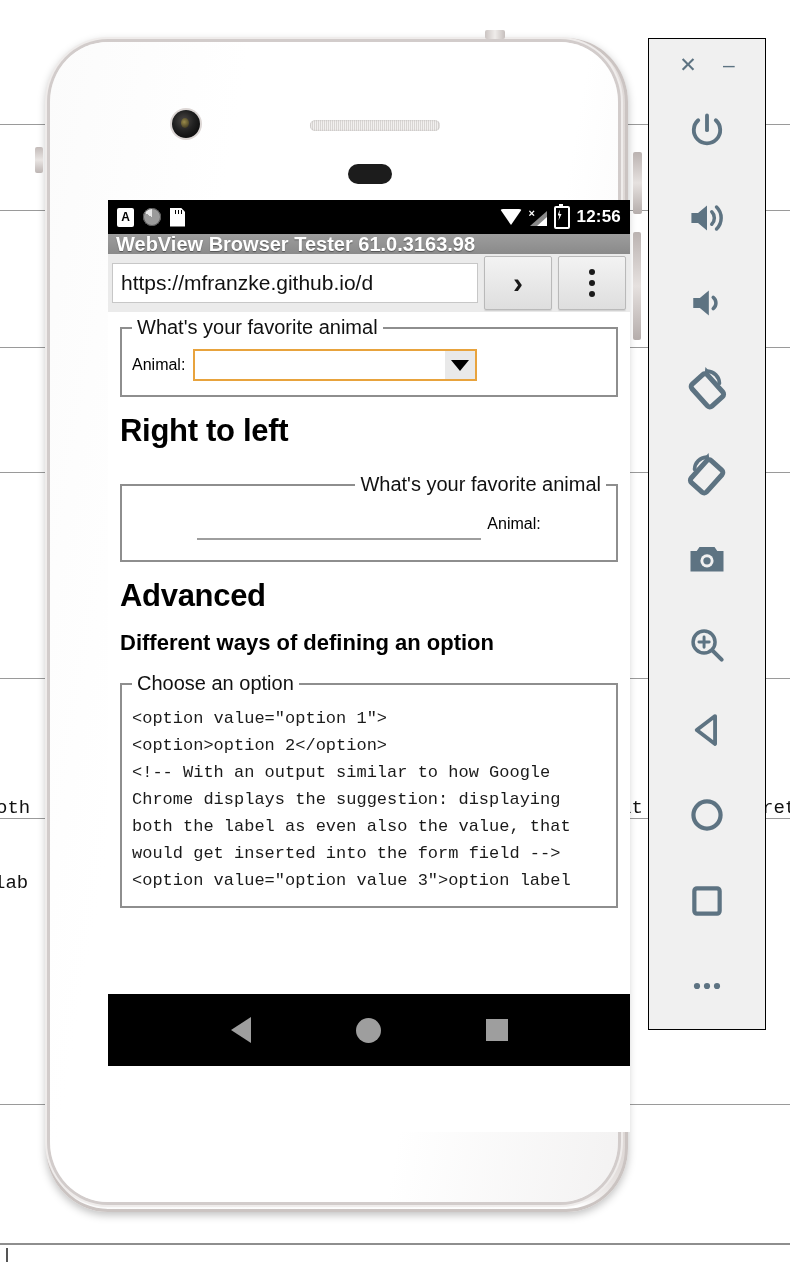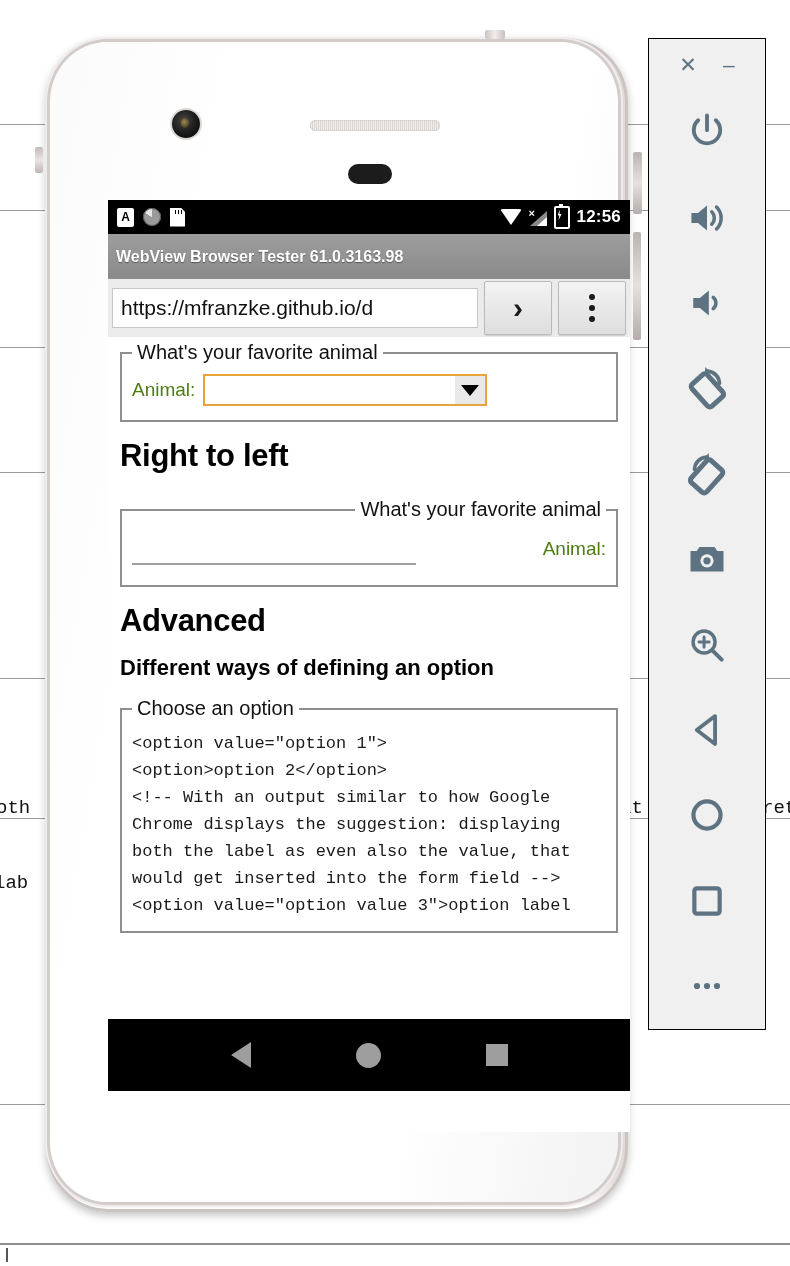--- a/index.html
+++ b/index.html
@@ -98,8 +98,8 @@
 
   
   #apptitle{
-    height:45px;background:linear-gradient(180deg,#9d9d9d,#8a8a8a);
-    color:#fff;font-size:16px;font-weight:bold;display:flex;align-items:center;padding-left:8px;
+    height:20px;background:linear-gradient(180deg,#9d9d9d,#8a8a8a);
+    color:#fff;font-size:20px;font-weight:bold;display:flex;align-items:center;padding-left:8px;
     text-shadow:0 1px 1px rgba(0,0,0,.4);
   }
   

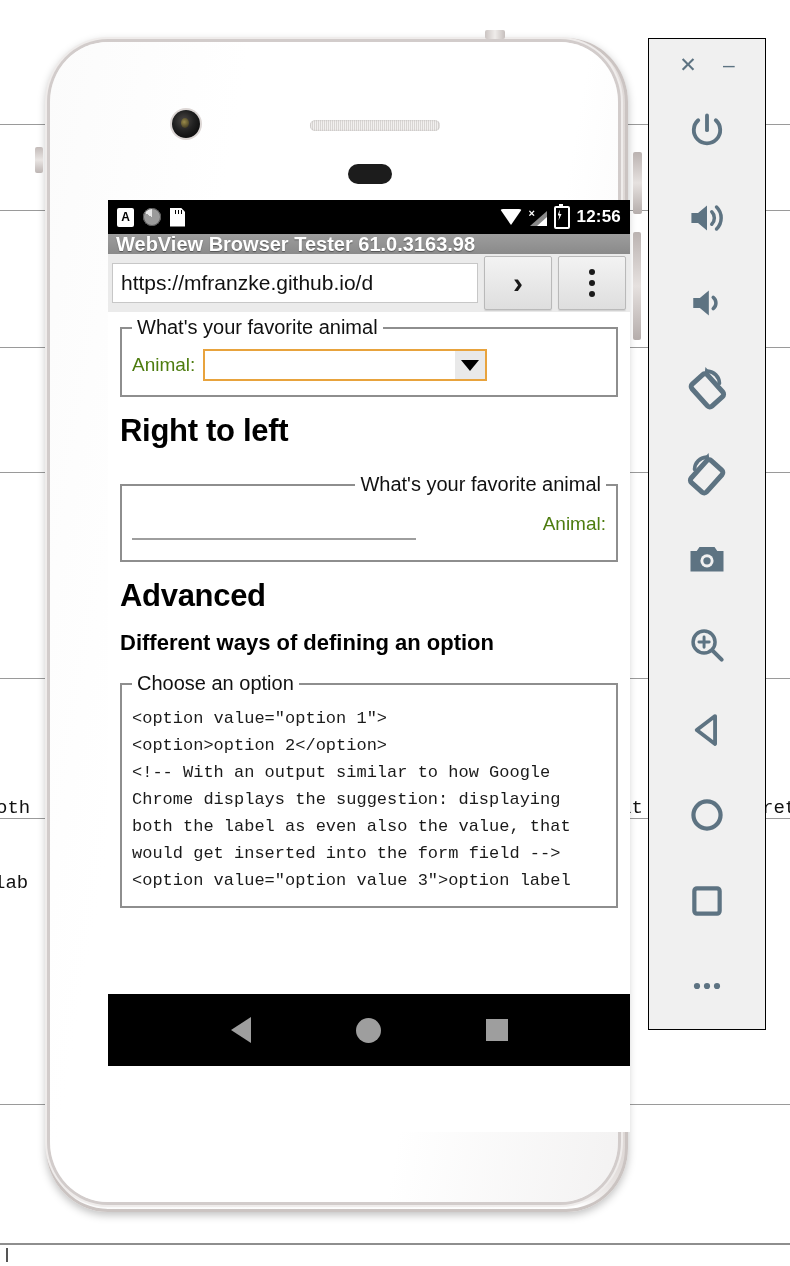--- a/index.html
+++ b/index.html
@@ -128,7 +128,7 @@
   }
   fieldset.fs > legend{font-size:20px;padding:0 5px;color:#111;}
   .row{display:flex;align-items:center;gap:8px;padding:4px 0 2px 0;}
-  .lbl{font-size:19px;color:#4d7c0f;}
+  .lbl{font-size:16px;color:#000000;}
   .combo{
     width:284px;height:32px;border:2px solid #e8a33d;background:#fff;display:flex;align-items:center;
     justify-content:flex-end;box-sizing:border-box;

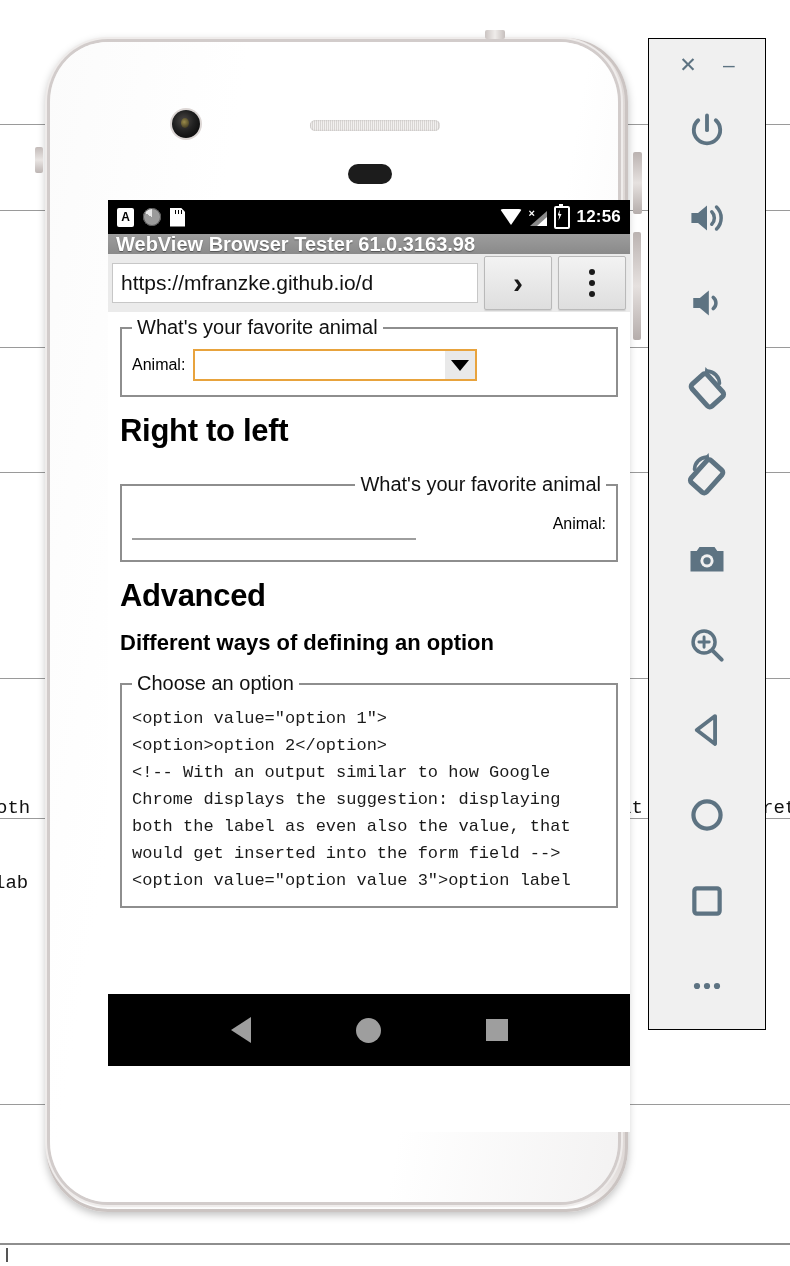--- a/index.html
+++ b/index.html
@@ -141,7 +141,7 @@
   
   fieldset.rtl{direction:rtl;}
   fieldset.rtl > legend{text-align:right;}
-  .rtl-row{display:flex;flex-direction:row;align-items:center;justify-content:space-between;padding:6px 0 8px 0;}
+  .rtl-row{display:flex;flex-direction:row;align-items:center;justify-content:center;padding:6px 0 8px 0;}
   .rtl-input{
     width:284px;height:30px;border:none;border-bottom:2px solid #9e9e9e;background:#fff;margin-right:6px;
   }

